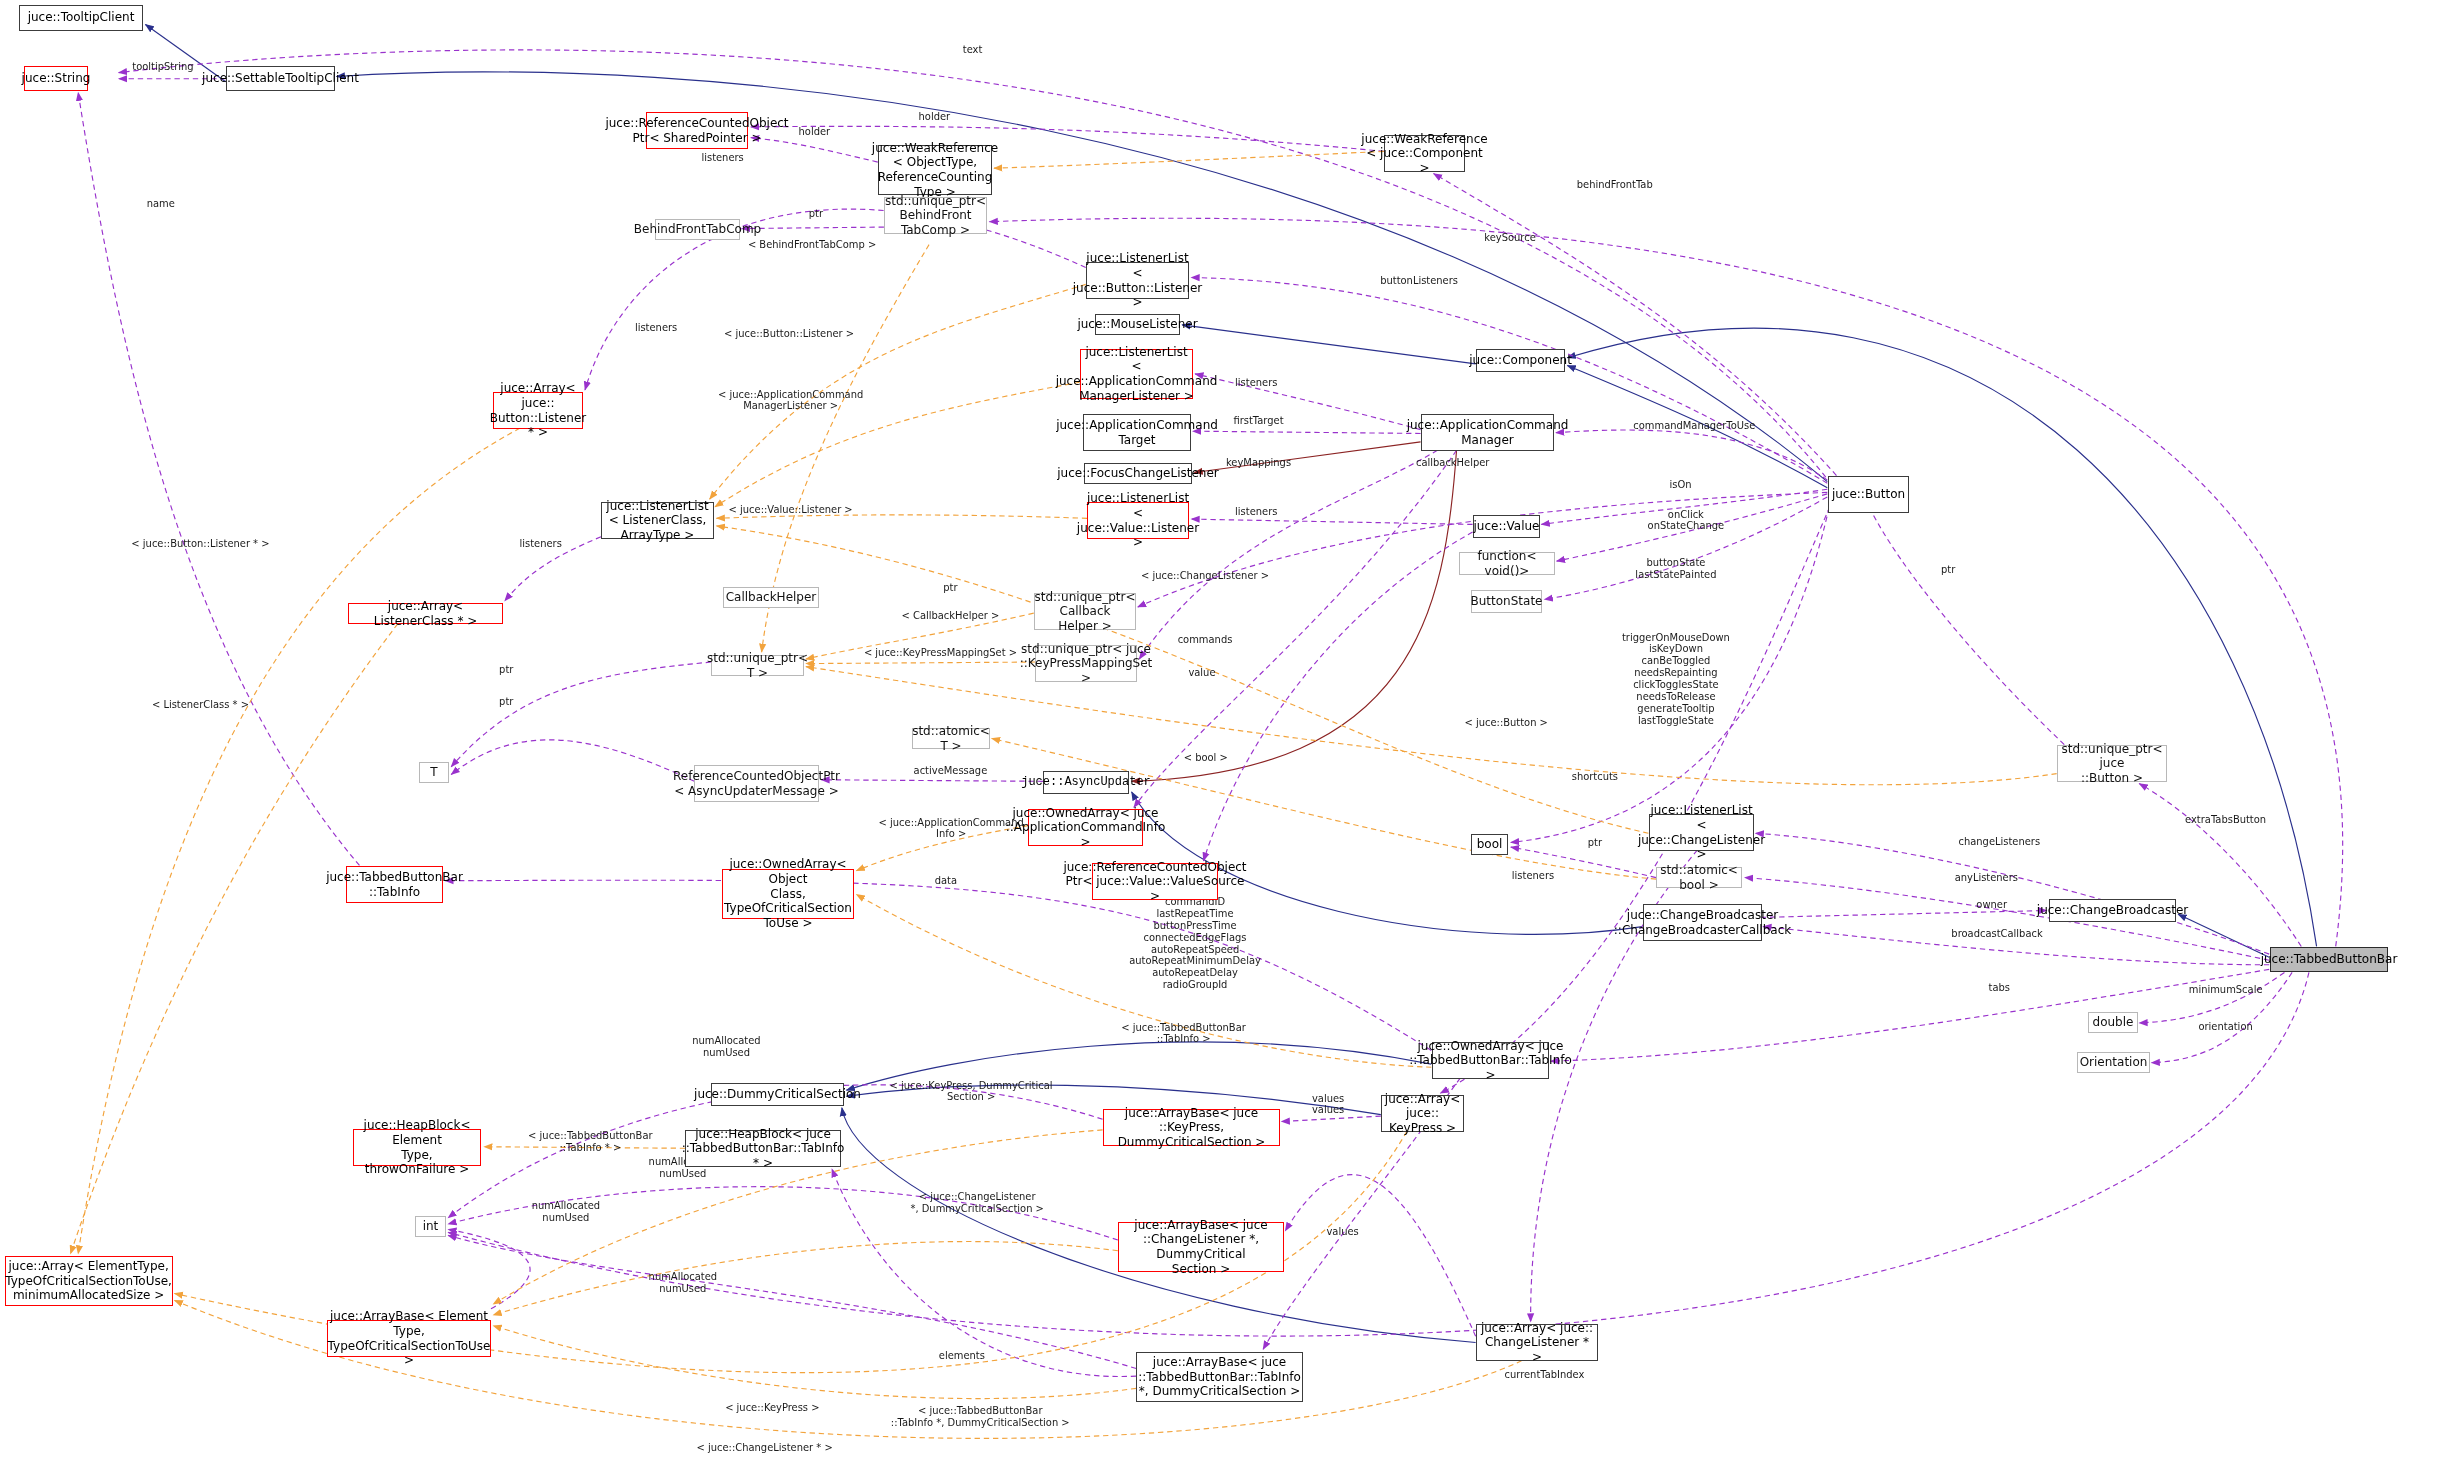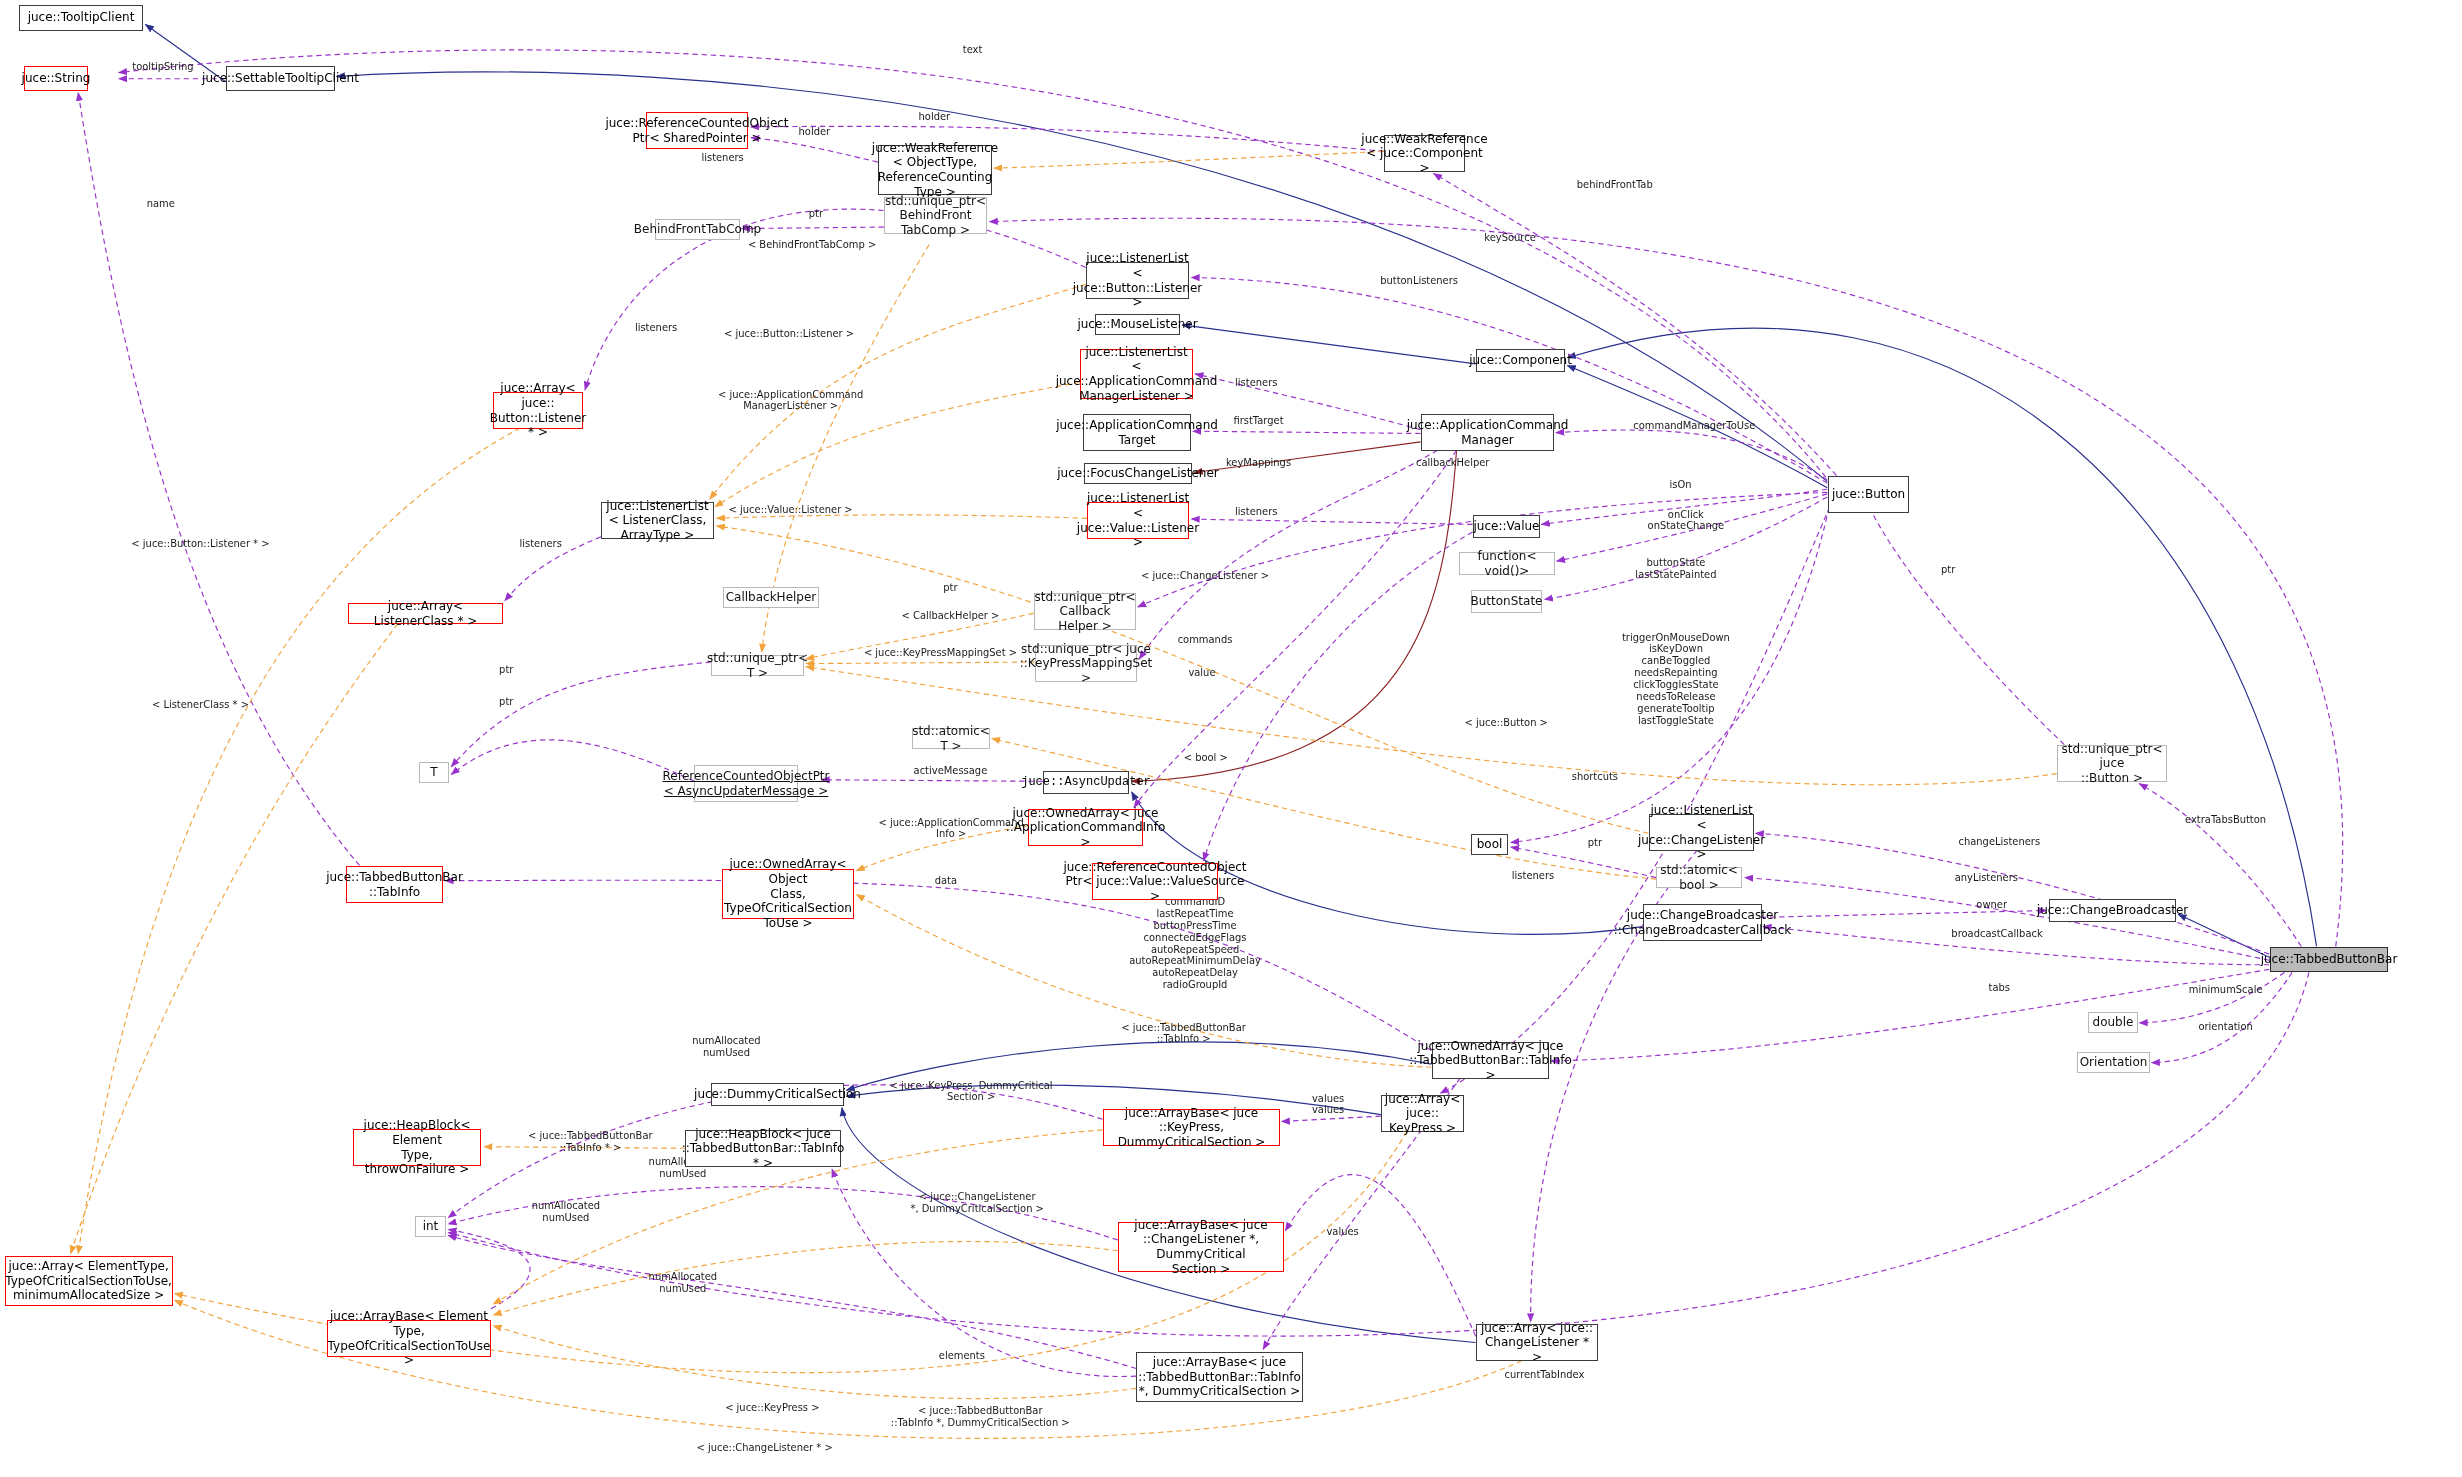--- a/index.html
+++ b/index.html
@@ -245,7 +245,7 @@
 ::KeyPressMappingSet &gt;</div>
       <div class="node gray" style="left: 912px; top: 728px; width: 78px; height: 21.4px;">std::atomic&lt; T &gt;</div>
       <div class="node black" style="left: 1043px; top: 771px; width: 86px; height: 23px; font-family: Liberation Mono, monospace;">juce::AsyncUpdater</div>
-      <div class="node gray" style="left: 694px; top: 765px; width: 104px; height: 37px; text-decoration: underline;">ReferenceCountedObjectPtr
+      <div class="node gray" style="left: 694px; top: 765px; width: 125px; height: 37px;">ReferenceCountedObjectPtr
 &lt; AsyncUpdaterMessage &gt;</div>
       <div class="node red" style="left: 1028px; top: 809px; width: 115px; height: 37px;">juce::OwnedArray&lt; juce
 ::ApplicationCommandInfo &gt;</div>

